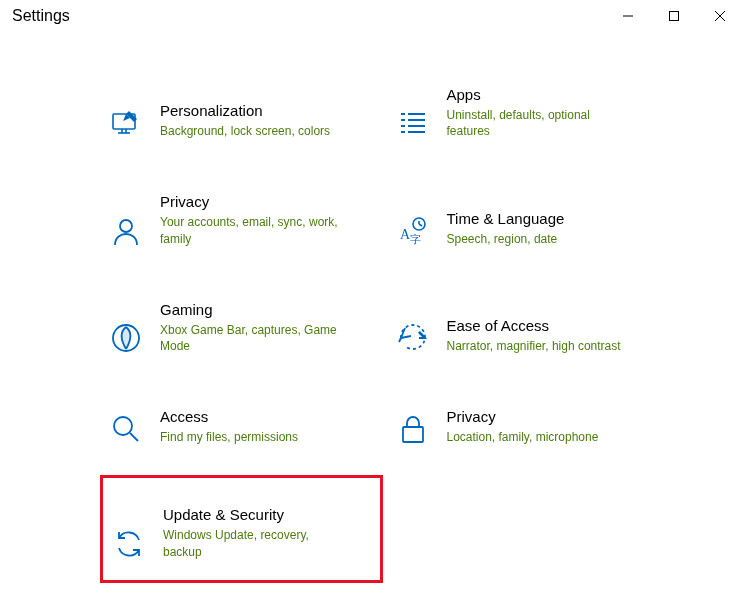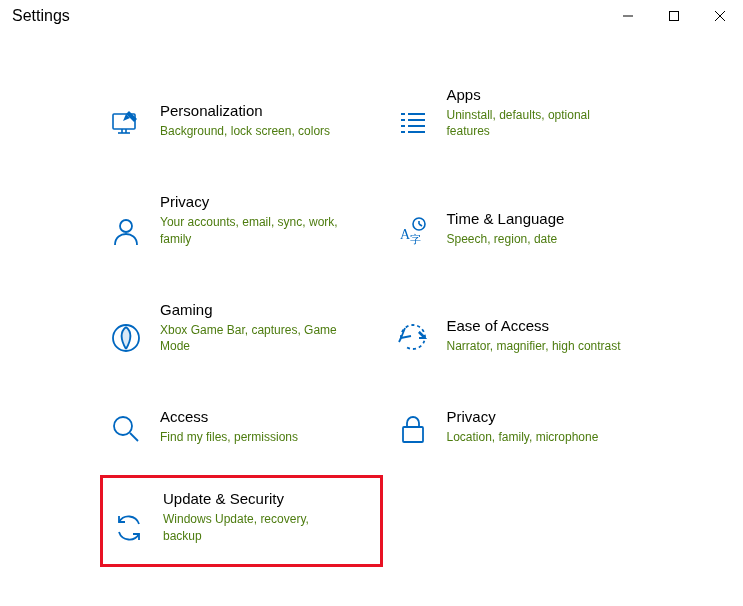--- a/index.html
+++ b/index.html
@@ -72,7 +72,7 @@
     }
     .highlight {
       border: 3px solid #e81123;
-      padding: 12px 16px 20px 10px;
+      padding: 28px 16px 20px 10px;
       margin: -20px -16px -20px -10px;
     }
   </style>

